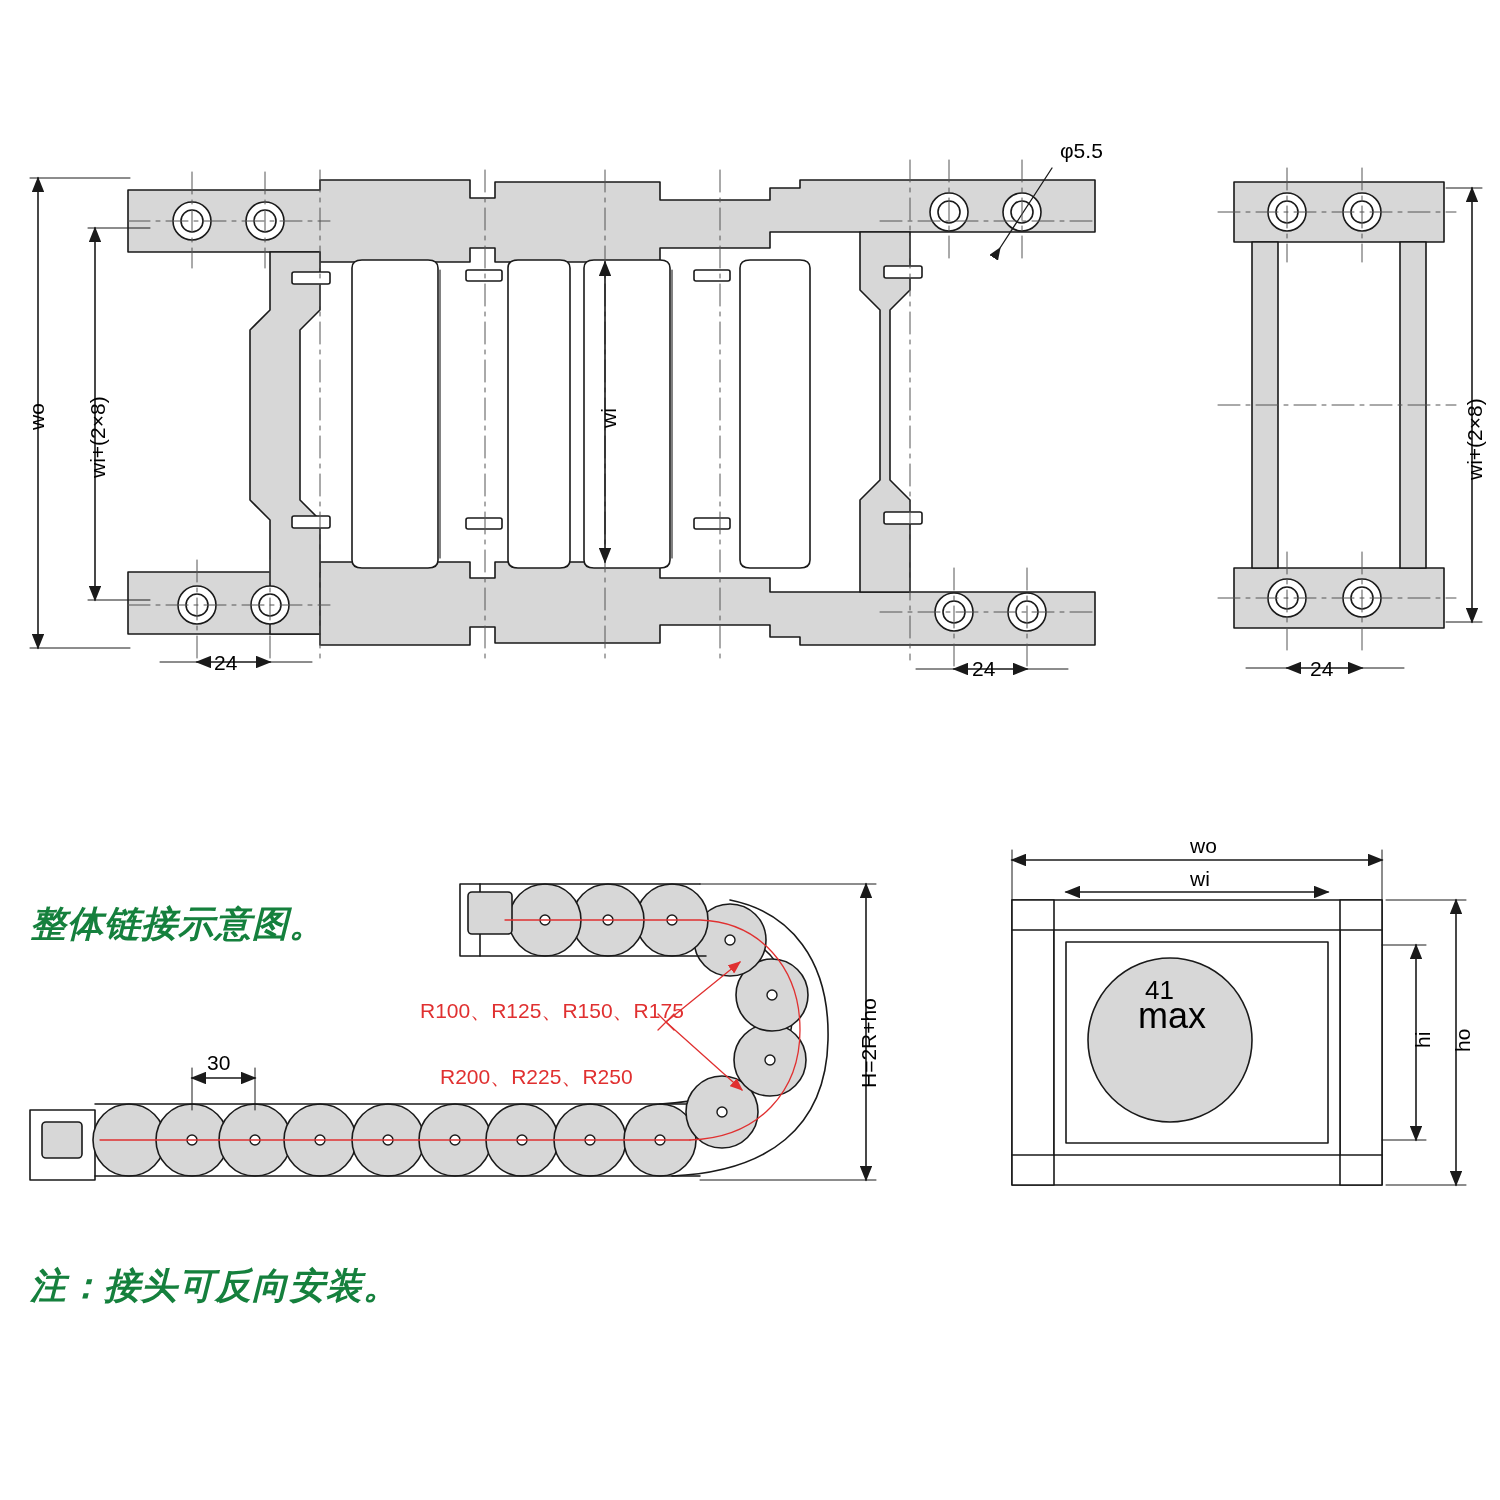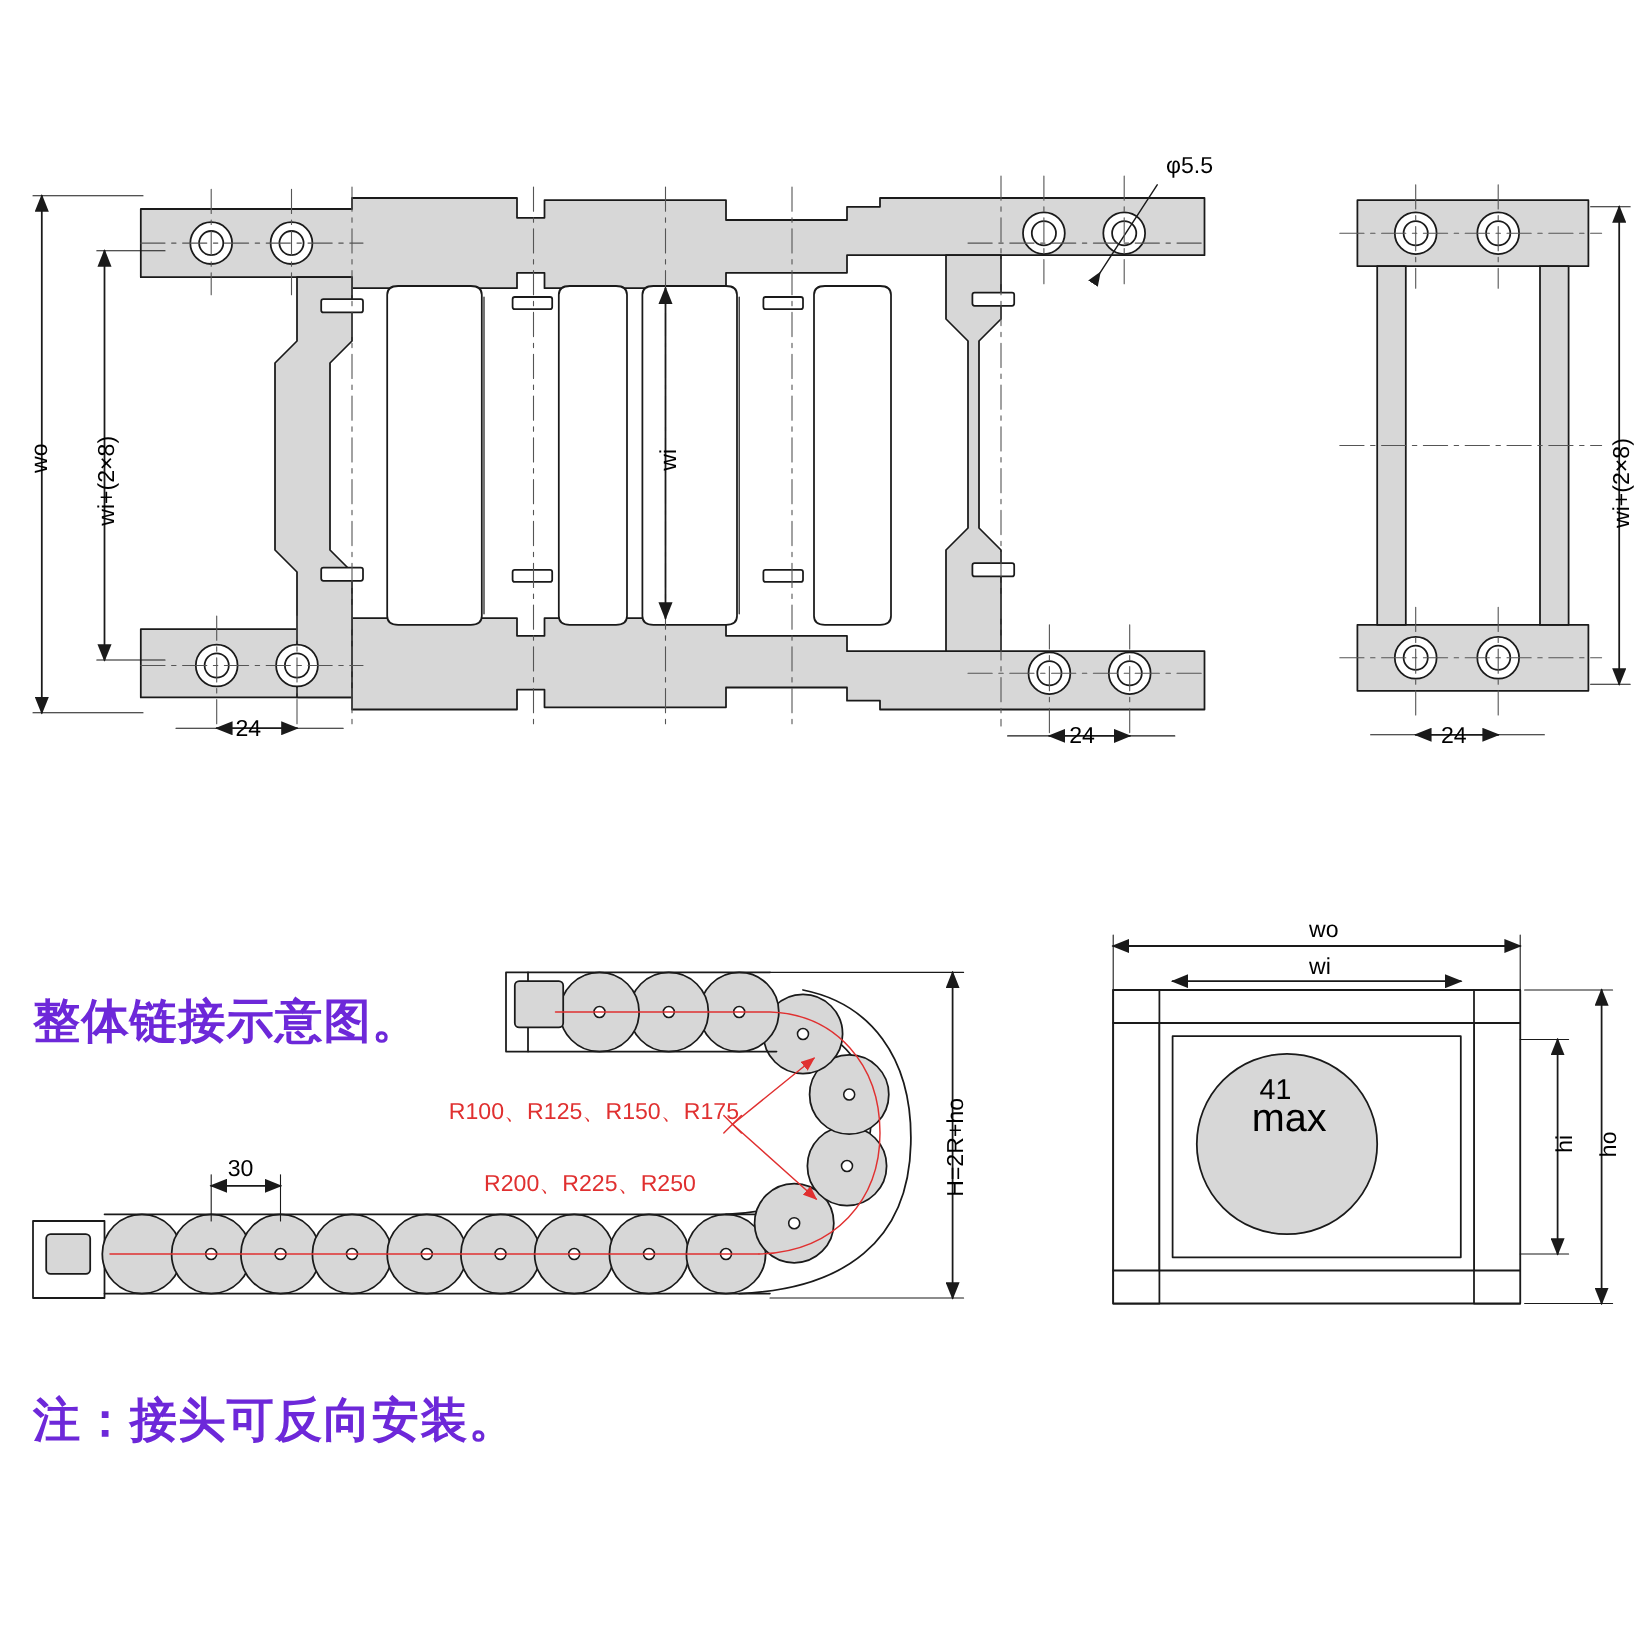--- a/index.html
+++ b/index.html
@@ -46,10 +46,11 @@
     position: absolute;
     white-space: nowrap;
     font-family: "DejaVu Sans", sans-serif;
-    font-size: 43px;
+    font-size: 36px;
     font-weight: 700;
-    color: #6d28d9;
+    color: #15803d;
     letter-spacing: 1px;
+    font-style: italic;
   }
 </style>
 </head>

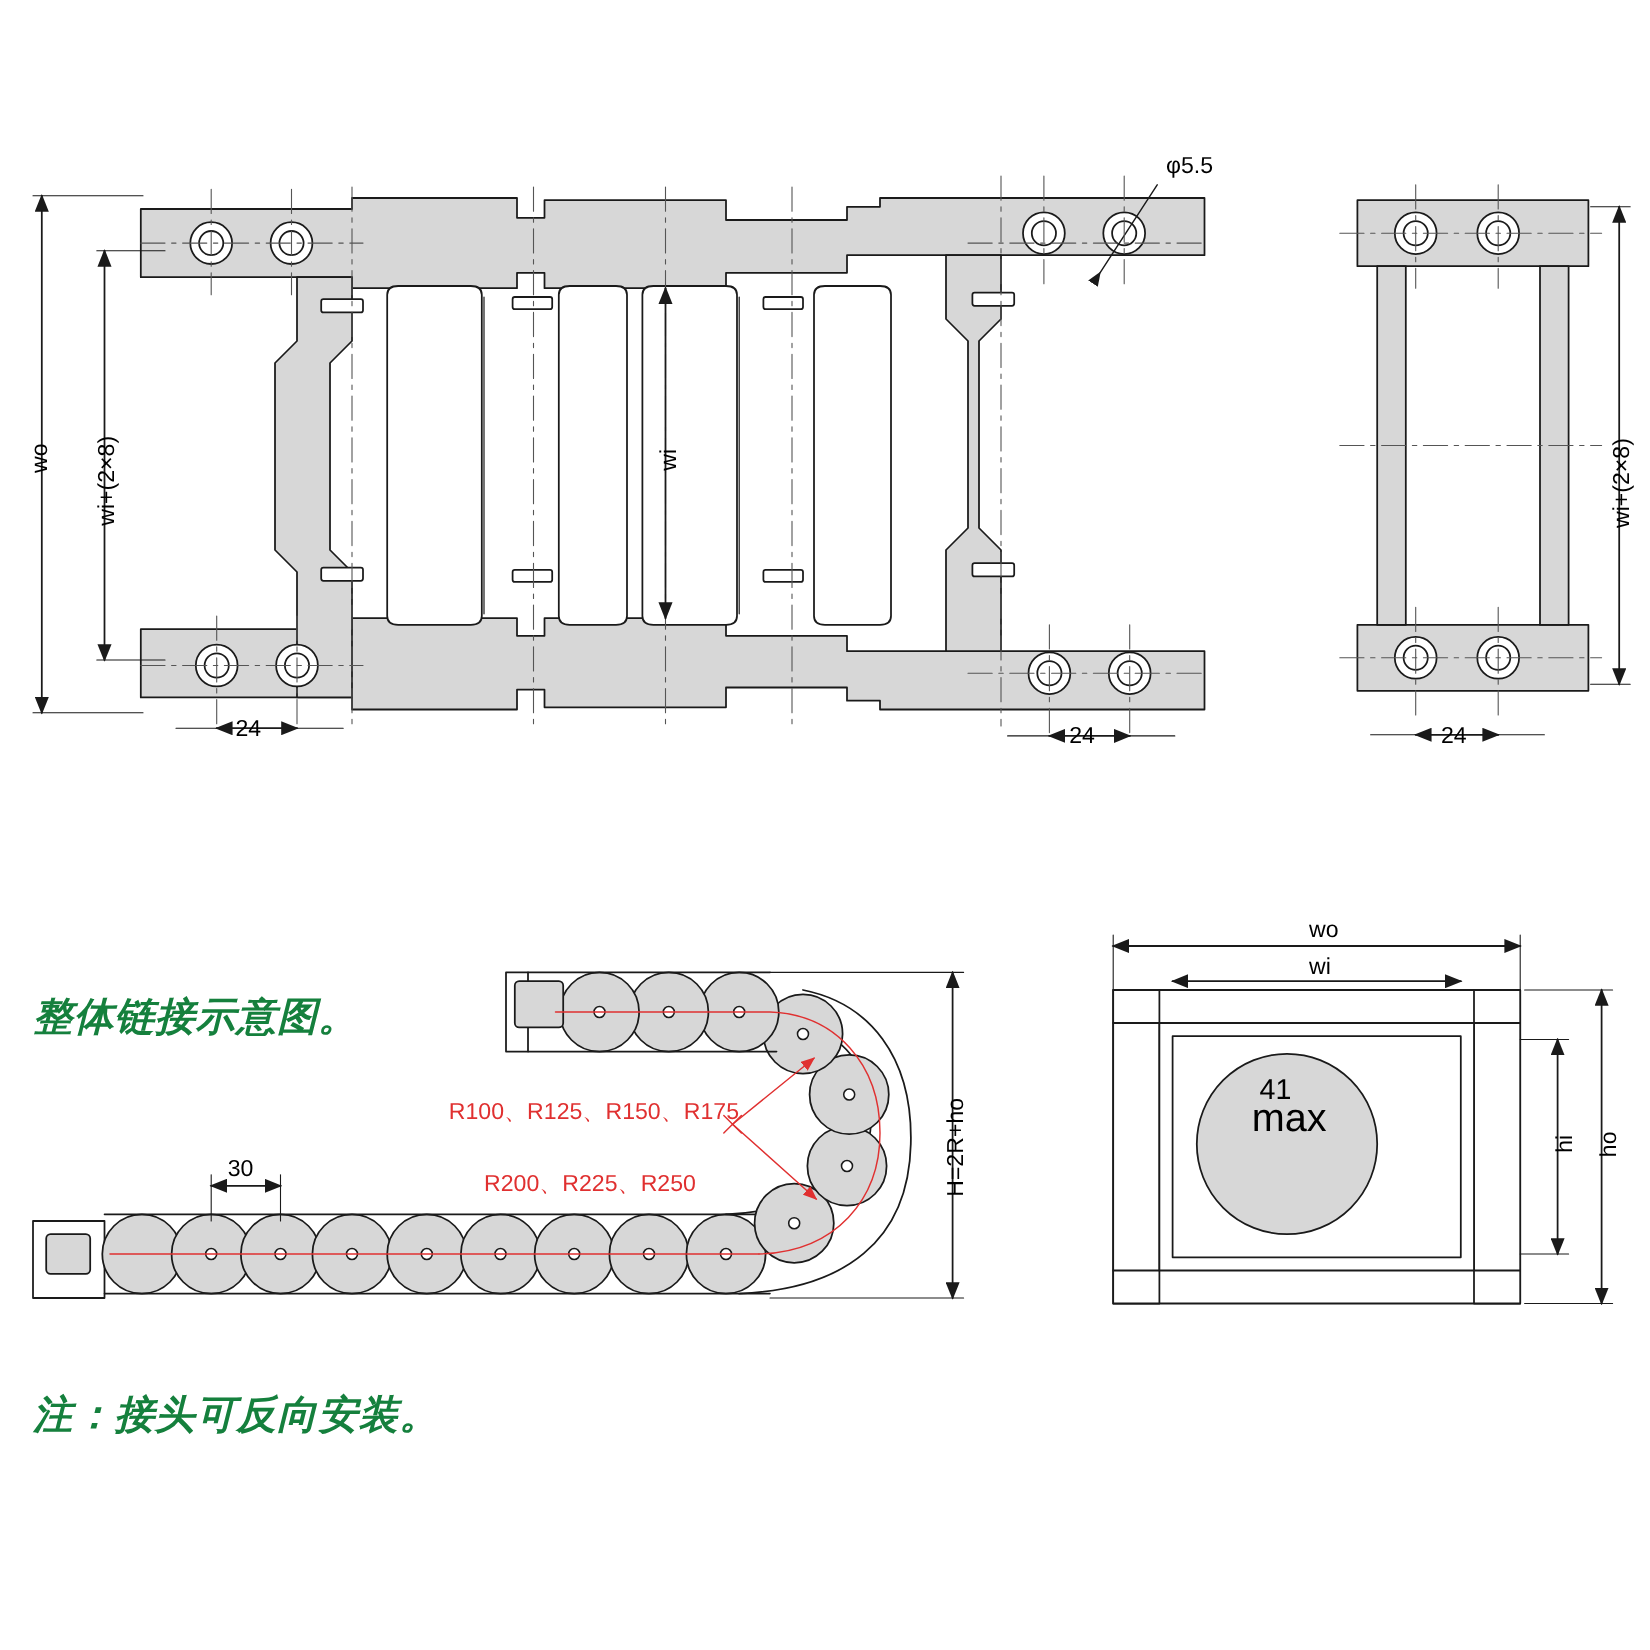--- a/index.html
+++ b/index.html
@@ -355,7 +355,7 @@
 
 <div class="txt" style="left:207px; top:1052px;">30</div>
 <div class="txt rot" style="left:858px; top:1088px;">H=2R+ho</div>
-<div class="txt red" style="left:408px; top:1000px;">R100、R125、R150、R175</div>
+<div class="txt red" style="left:420px; top:1000px;">R100、R125、R150、R175</div>
 <div class="txt red" style="left:440px; top:1066px;">R200、R225、R250</div>
 
 <div class="txt" style="left:1190px; top:835px;">wo</div>

